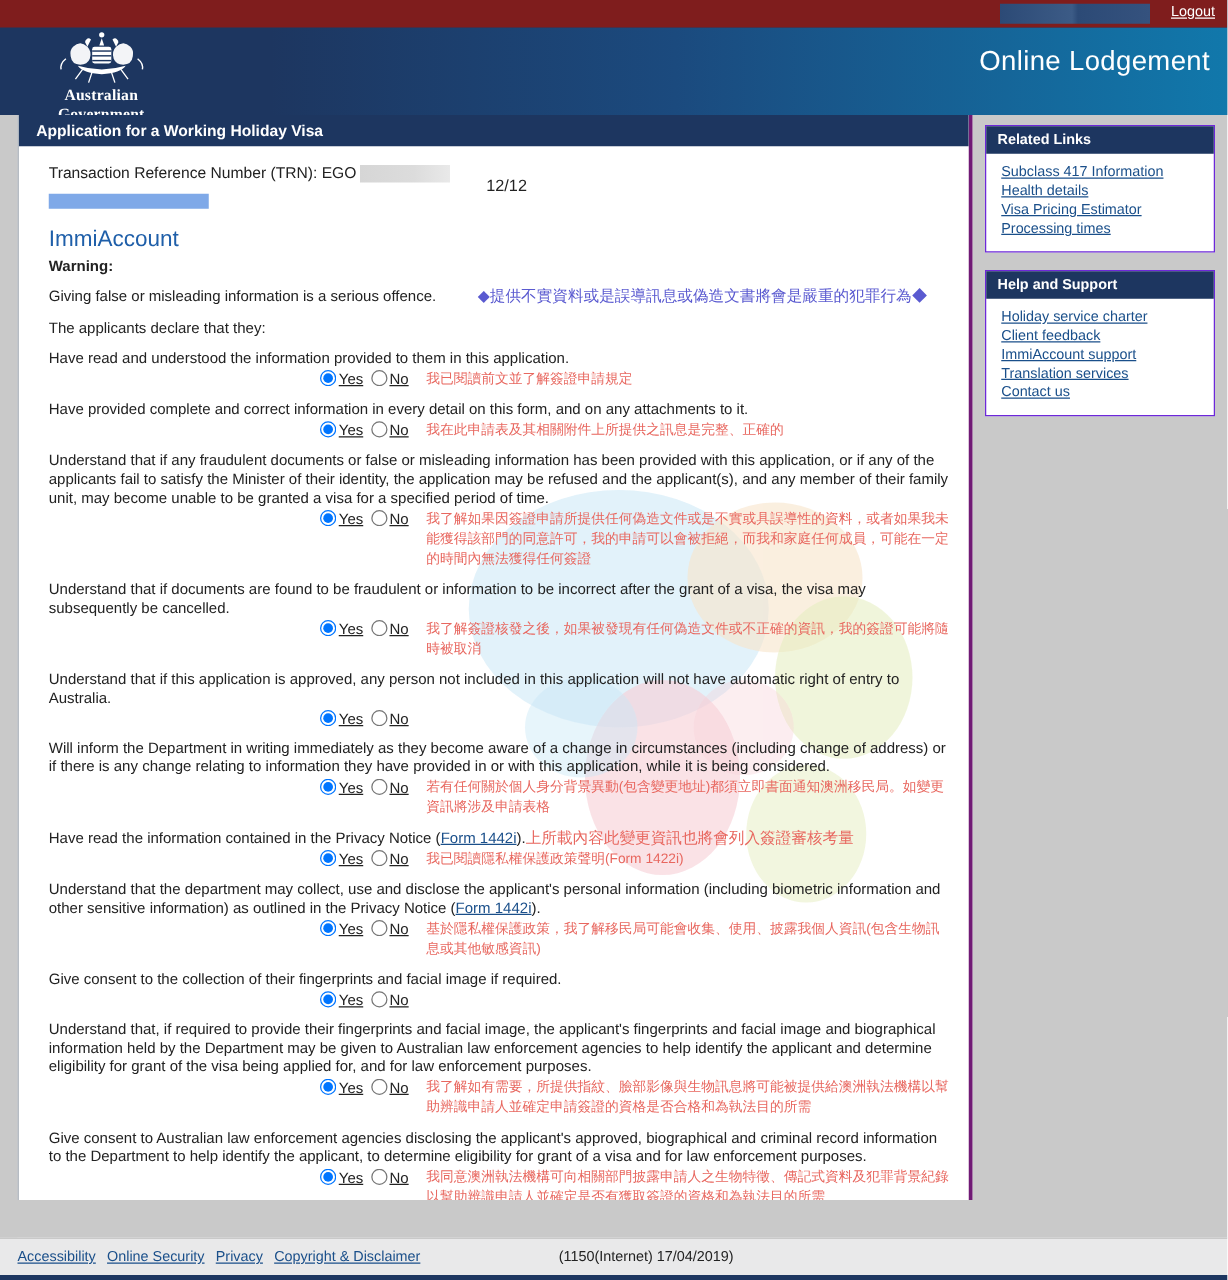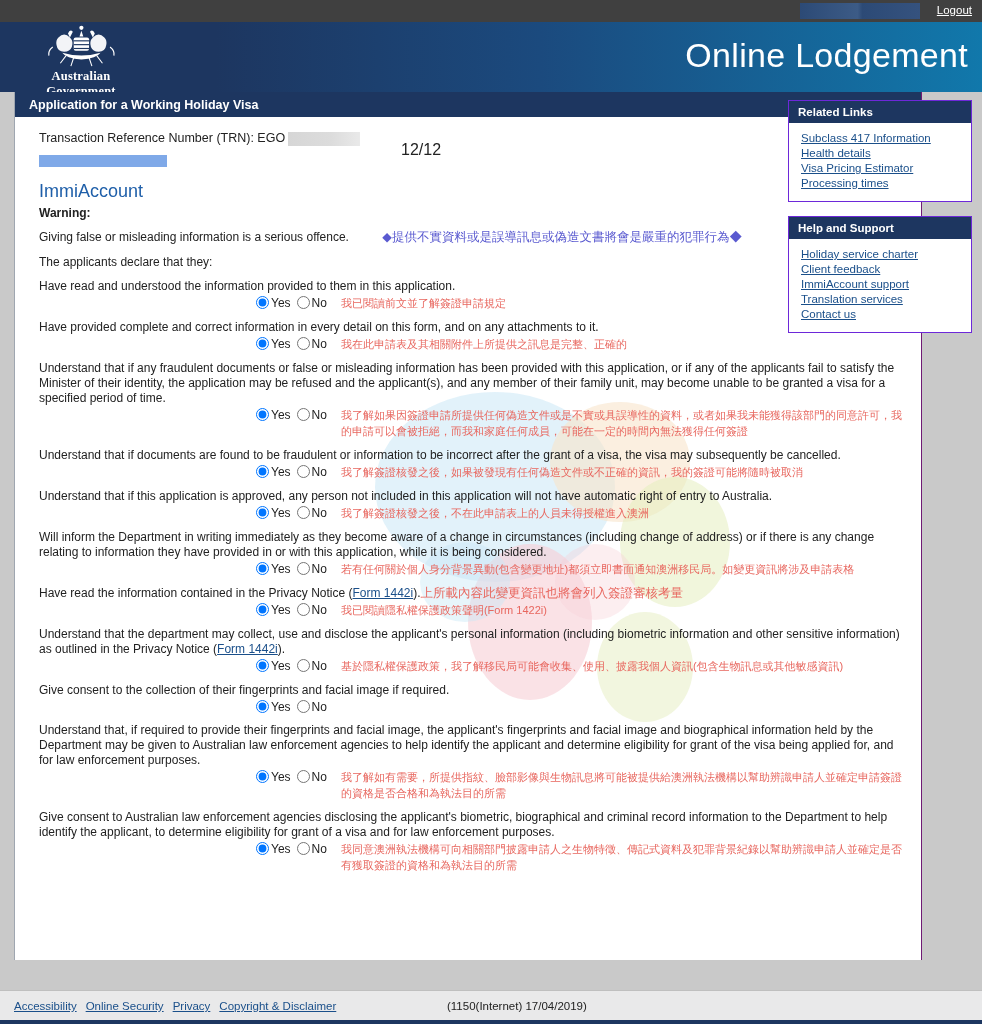--- a/index.html
+++ b/index.html
@@ -28,7 +28,7 @@
   }
   #topbar {
     position: absolute; left:0; top:0; right:0; height:22px;
-    background: #404040;
+    background: #7f1d1d;
   }
   #topbar-redact {
     position:absolute; right:62px; top:3px; width:120px; height:16px;

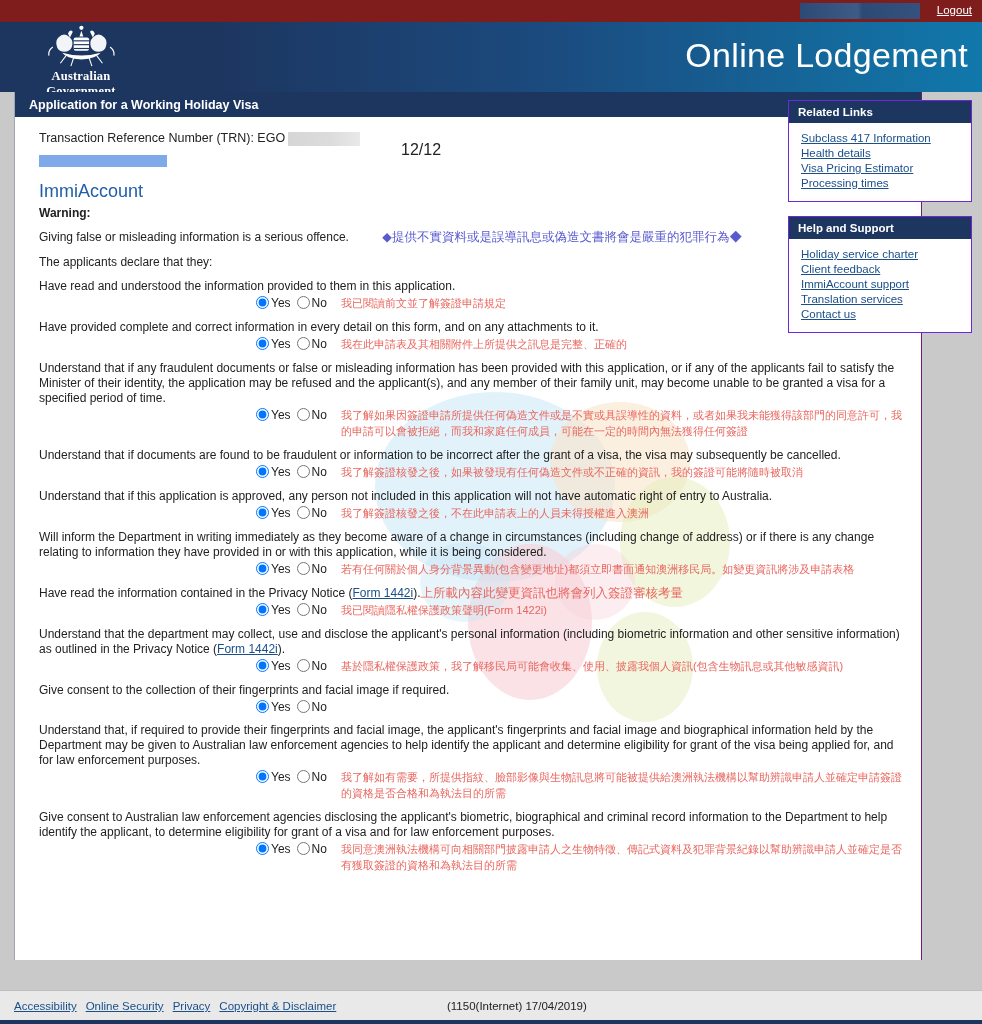--- a/index.html
+++ b/index.html
@@ -49,7 +49,7 @@
   }
   #brand-title {
     position:absolute; right:14px; top:36px;
-    color:#ffffff; font-size:34px; font-weight:400; letter-spacing:.3px;
+    color:#ffffff; font-size:22px; font-weight:400; letter-spacing:.3px;
   }
 
   

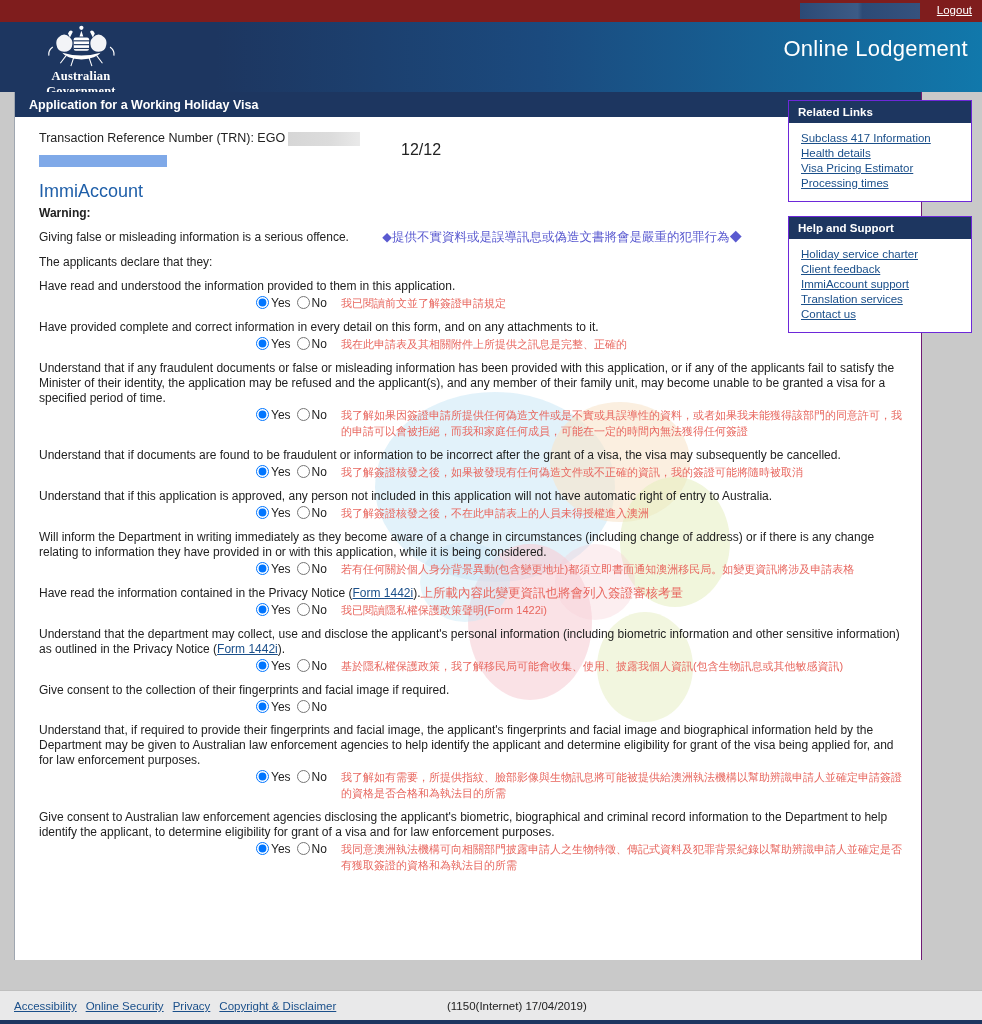--- a/index.html
+++ b/index.html
@@ -61,10 +61,10 @@
   #left-rail { position:absolute; left:0; top:0; width:14px; bottom:0; background:#c9c9c9; }
 
   #content-panel {
-    position:absolute; left:14px; top:0; width:908px; bottom:30px;
+    position:absolute; left:14px; top:0; width:764px; bottom:30px;
     background:#ffffff;
     border-left:1px solid #9fa6b0;
-    border-right:1px solid #701a75;
+    border-right:3px solid #701a75;
     overflow:hidden;
   }
   #content-title {

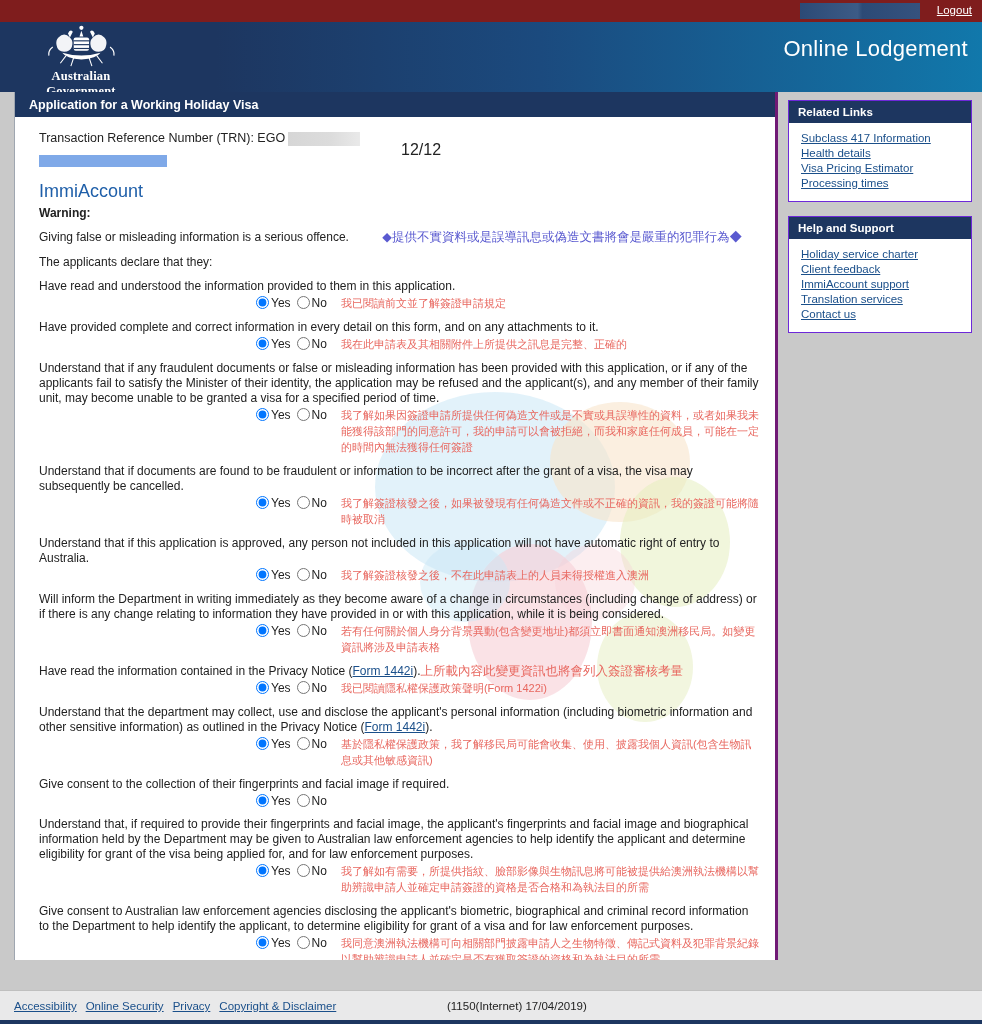--- a/index.html
+++ b/index.html
@@ -89,7 +89,7 @@
     width:72px; height:14px; margin-left:3px;
     background:linear-gradient(to right,#d6d6d6 0%,#dcdcdc 60%,#e9e9e9 100%);
   }
-  #page-count { position:absolute; left:372px; top:14px; font-size:16px;text-align:center; }
+  #page-count { position:absolute; left:360px; top:14px; font-size:13px;text-align:center; }
   #progress-wrap { padding:6px 0 0 10px; }
   #progress-bar { width:128px; height:12px; background:#7fa9e8; }
 

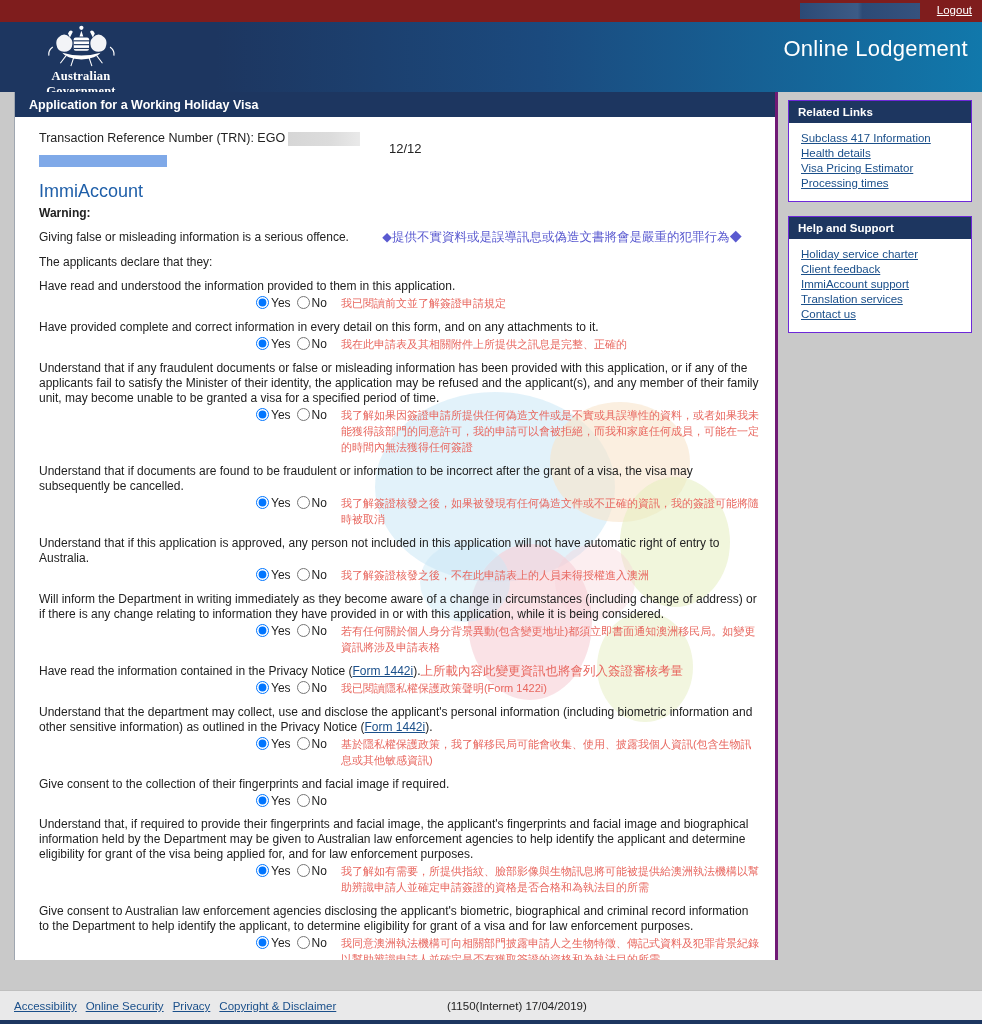--- a/index.html
+++ b/index.html
@@ -106,7 +106,7 @@
   .answer-row { display:flex; align-items:flex-start; margin-top:1px; }
   .answer-spacer { width:217px; flex:none; }
   .radios { flex:none; white-space:nowrap; padding-top:1px; }
-  .radios label { font-size:12px; margin-right:6px; cursor:pointer; }
+  .radios label { font-size:12px; margin-right:6px; cursor:pointer;text-decoration:underline; }
   .radios input { vertical-align:-2px; margin:0 2px 0 0; }
   .zh { color:#e8675f; font-size:11px; line-height:16px; margin-left:8px; }
   .zh-blue { color:#5a5ad0; font-size:12.5px; }

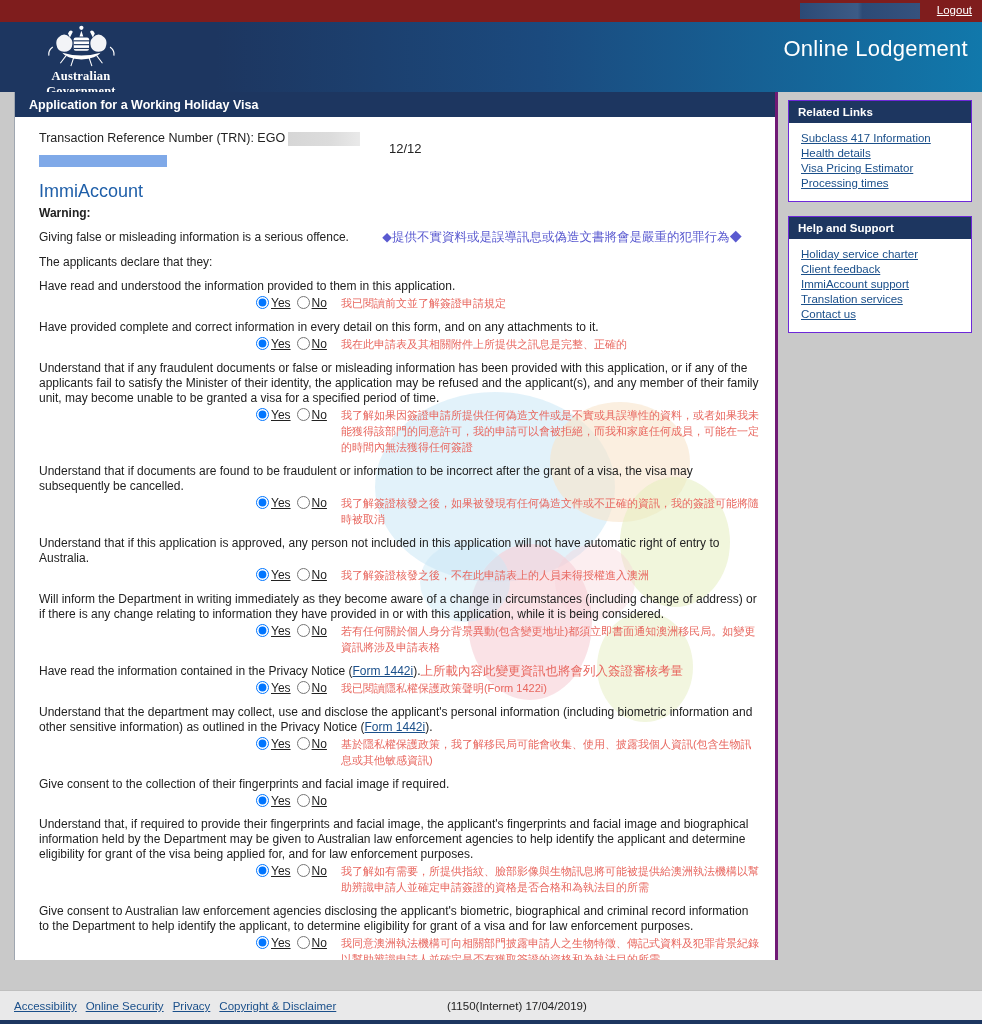--- a/index.html
+++ b/index.html
@@ -244,7 +244,6 @@
               <div class="answer-row">
                 <div class="answer-spacer"></div>
                 <div class="radios"><label><input type="radio" name="decl4" checked="" style=""><span>Yes</span></label><label><input type="radio" name="decl4" style=""><span>No</span></label></div>
-                <span class="zh">我了解簽證核發之後，不在此申請表上的人員未得授權進入澳洲</span>
               </div>
             </div>
             <div class="decl">

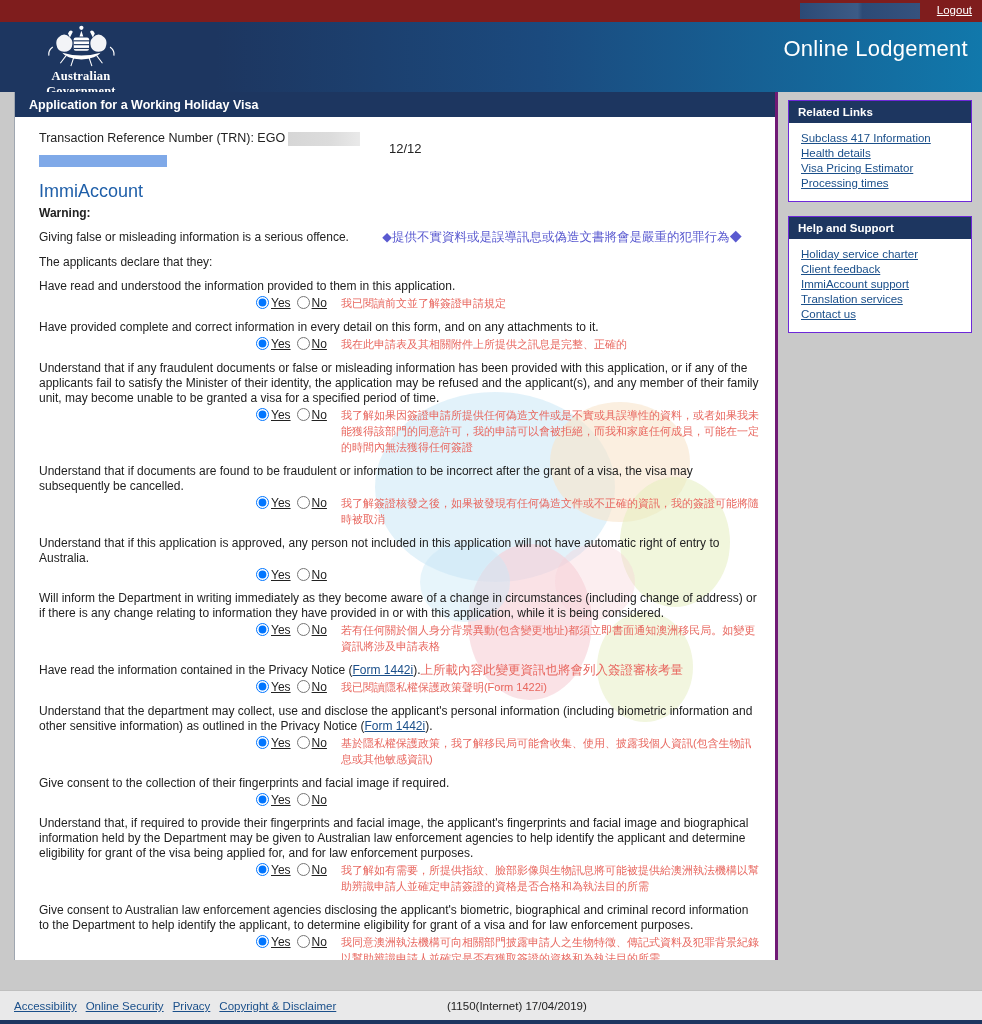--- a/index.html
+++ b/index.html
@@ -286,7 +286,7 @@
               </div>
             </div>
             <div class="decl">
-              <div class="en">Give consent to Australian law enforcement agencies disclosing the applicant's biometric, biographical and criminal record information to the Department to help identify the applicant, to determine eligibility for grant of a visa and for law enforcement purposes.</div>
+              <div class="en">Give consent to Australian law enforcement agencies disclosing the applicant's approved, biographical and criminal record information to the Department to help identify the applicant, to determine eligibility for grant of a visa and for law enforcement purposes.</div>
               <div class="answer-row">
                 <div class="answer-spacer"></div>
                 <div class="radios"><label><input type="radio" name="decl10" checked="" style=""><span>Yes</span></label><label><input type="radio" name="decl10" style=""><span>No</span></label></div>

